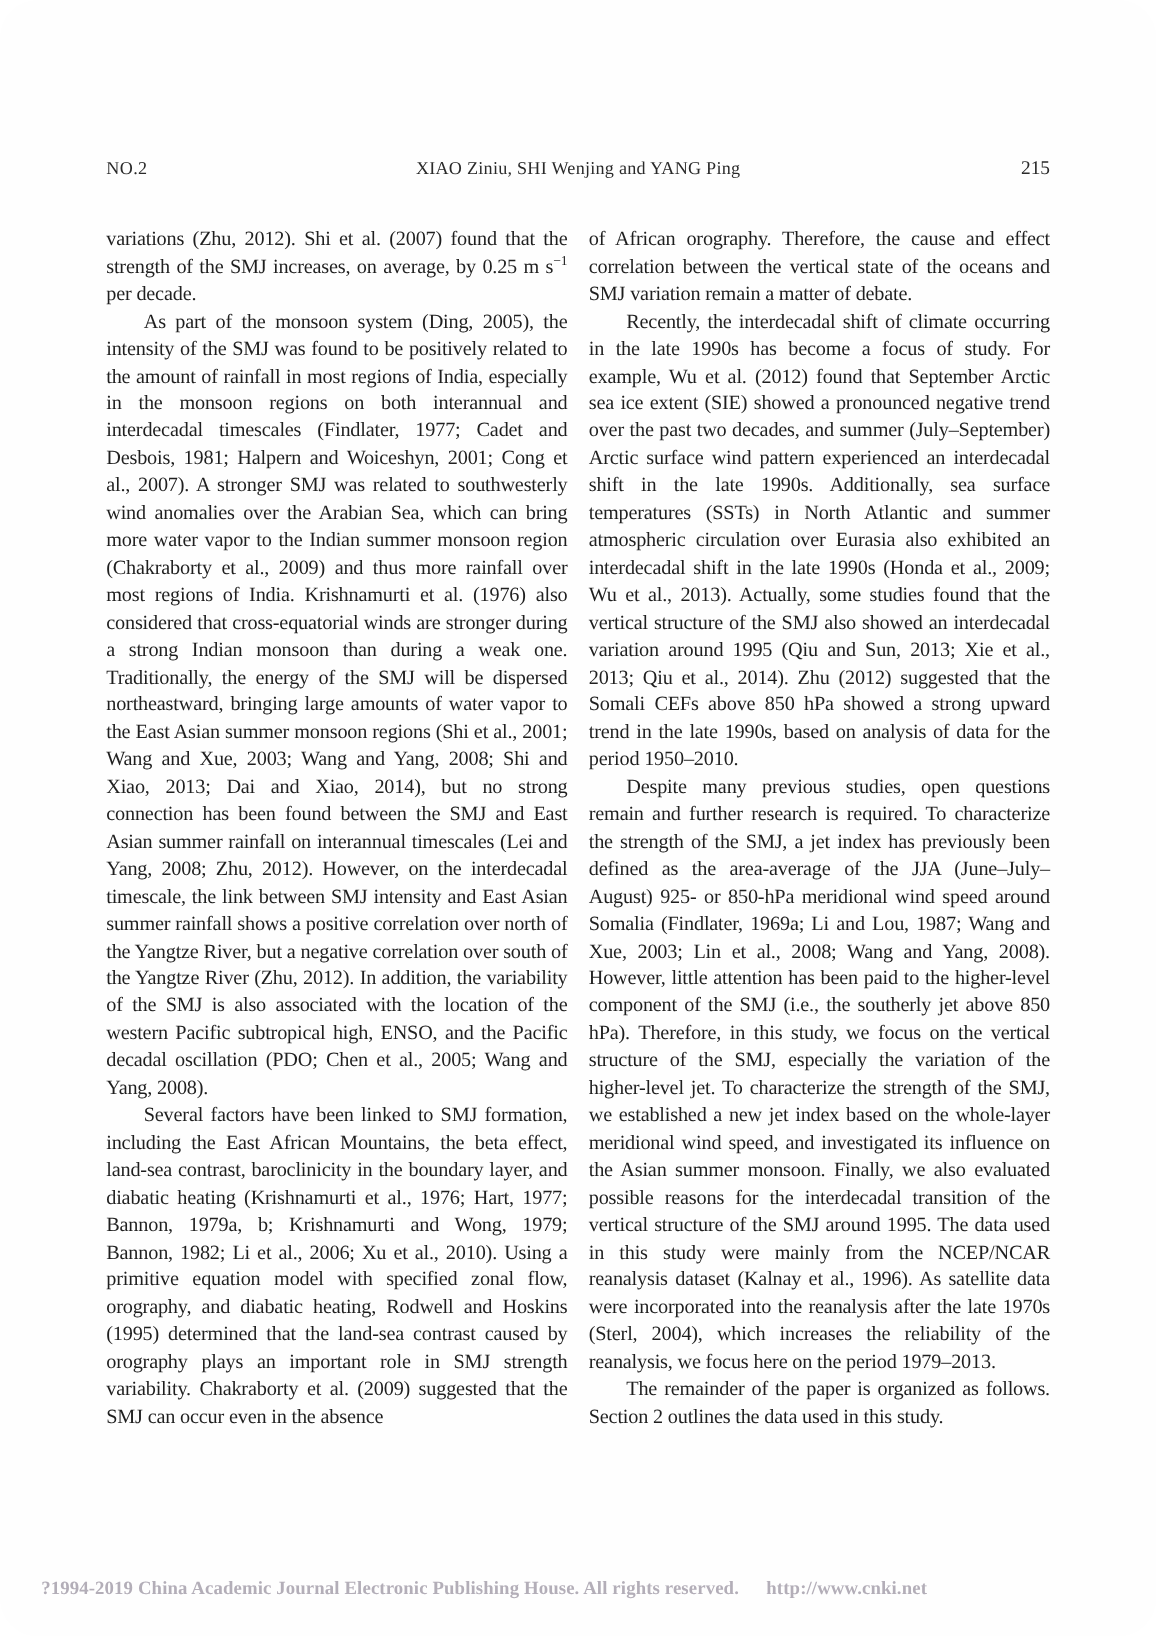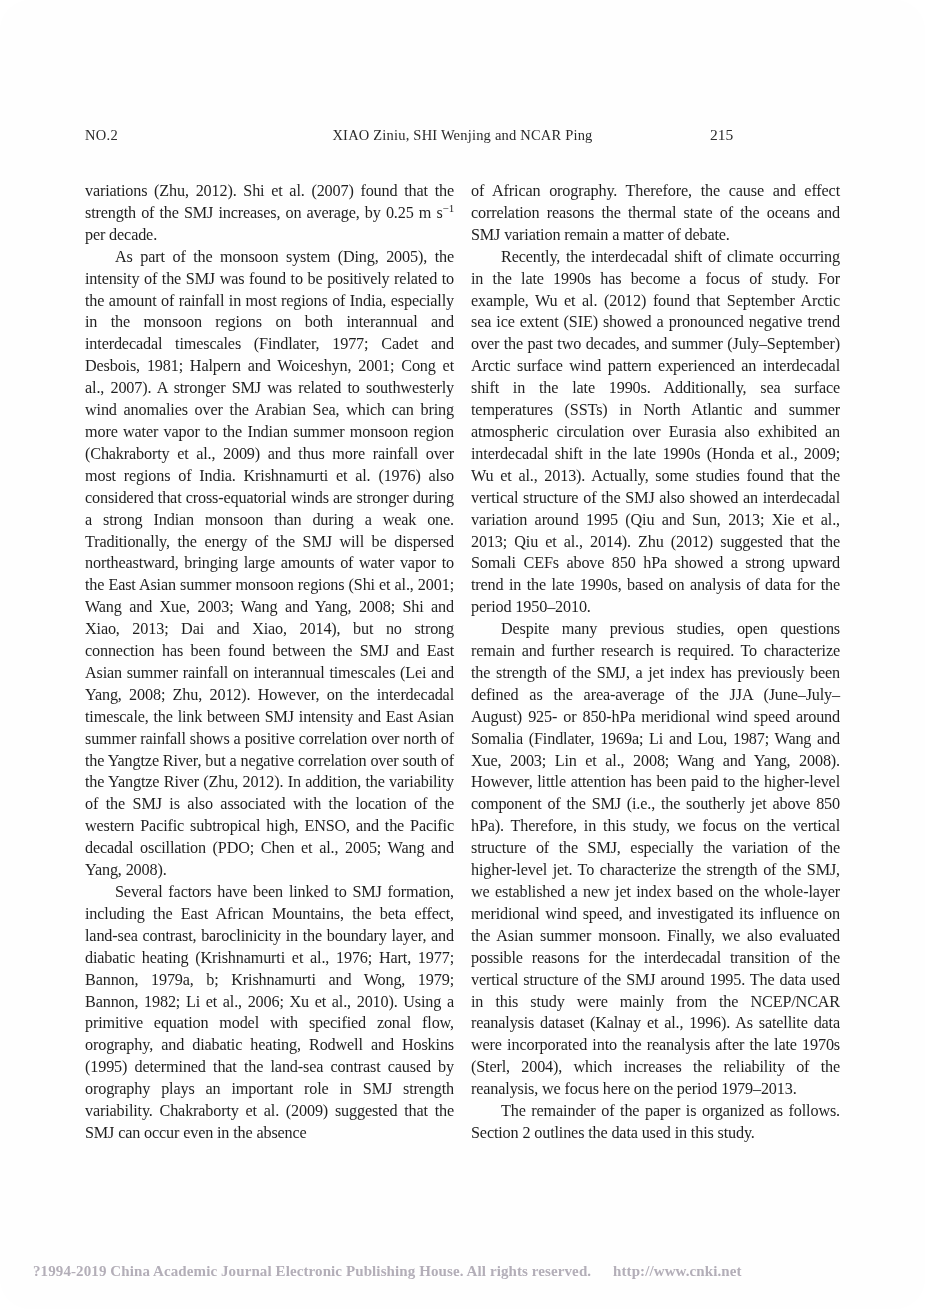--- a/index.html
+++ b/index.html
@@ -71,7 +71,7 @@
 
   <div class="header">
     <span class="issue">NO.2</span>
-    <span class="rtitle">XIAO Ziniu, SHI Wenjing and NCAR Ping</span>
+    <span class="rtitle">XIAO Ziniu, SHI Wenjing and YANG Ping</span>
     <span class="pagenum">215</span>
   </div>
 

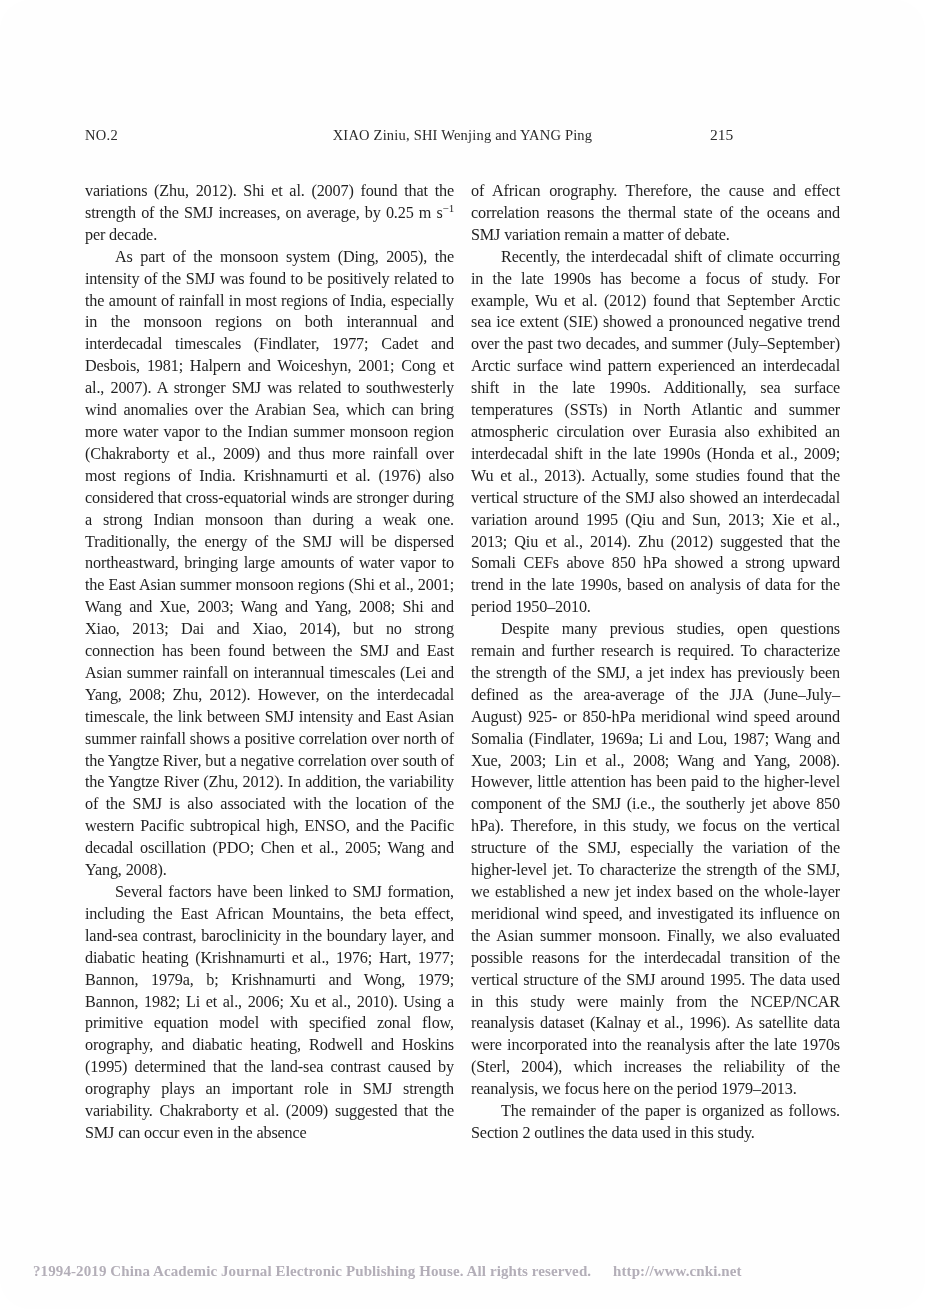--- a/index.html
+++ b/index.html
@@ -28,7 +28,7 @@
   }
   .header .issue   { width: 130px; text-align: left; letter-spacing: 0.3px; }
   .header .rtitle  { flex: 1; text-align: center; letter-spacing: 0.2px; }
-  .header .pagenum { width: 130px; text-align: left; font-size: 15.5px; }
+  .header .pagenum { width: 130px; text-align: right; font-size: 15.5px; }
 
   .columns {
     position: absolute;

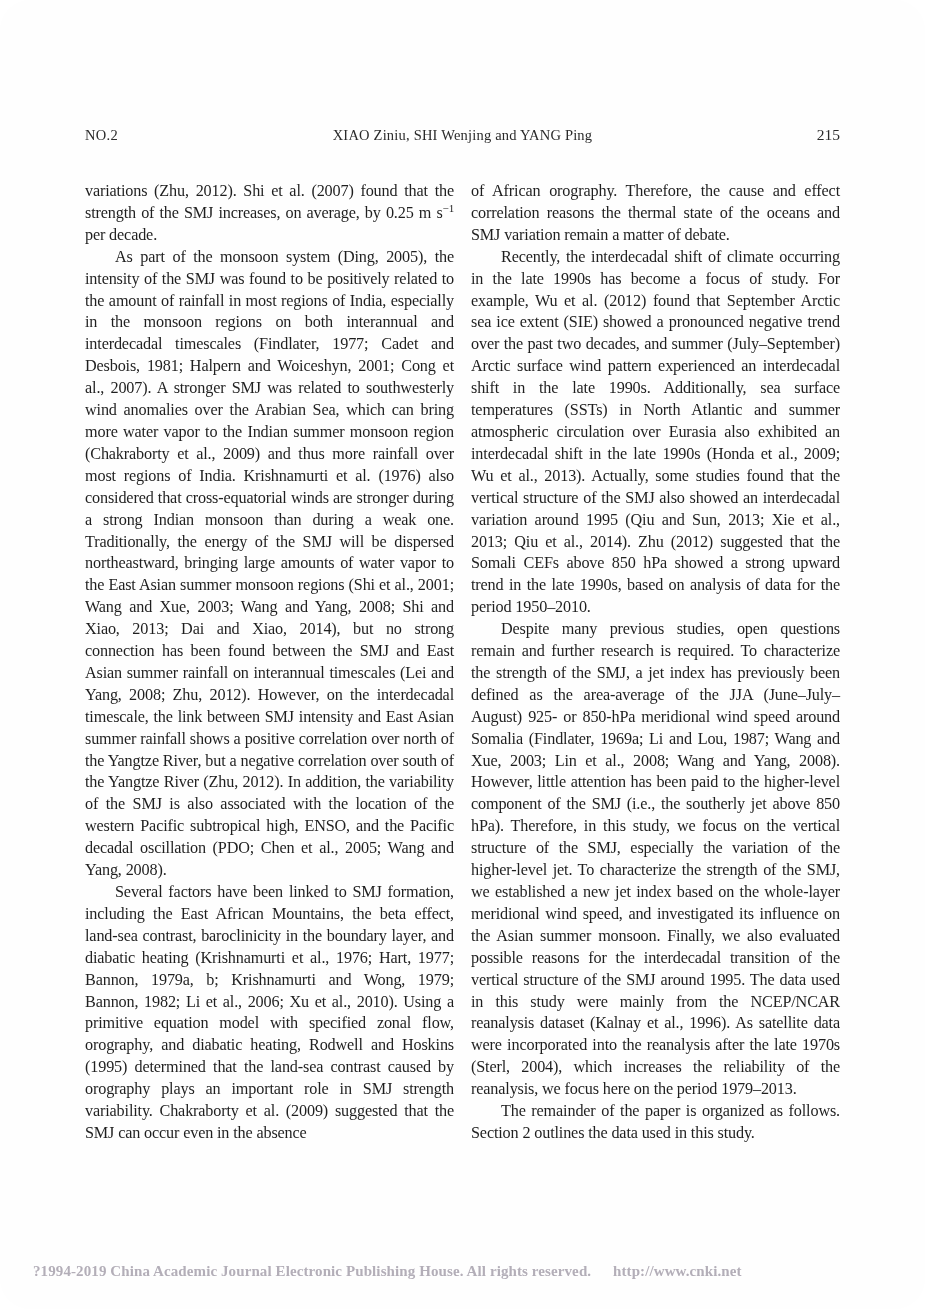--- a/index.html
+++ b/index.html
@@ -84,7 +84,7 @@
     </div>
 
     <div class="col" style="color: rgb(31, 31, 31);">
-      <p>of African orography. Therefore, the cause and effect correlation reasons the thermal state of the oceans and SMJ variation remain a matter of debate.</p>
+      <p>of African orography. Therefore, the cause and effect correlation between the vertical state of the oceans and SMJ variation remain a matter of debate.</p>
       <p class="indent">Recently, the interdecadal shift of climate occurring in the late 1990s has become a focus of study. For example, Wu et al. (2012) found that September Arctic sea ice extent (SIE) showed a pronounced negative trend over the past two decades, and summer (July–September) Arctic surface wind pattern experienced an interdecadal shift in the late 1990s. Additionally, sea surface temperatures (SSTs) in North Atlantic and summer atmospheric circulation over Eurasia also exhibited an interdecadal shift in the late 1990s (Honda et al., 2009; Wu et al., 2013). Actually, some studies found that the vertical structure of the SMJ also showed an interdecadal variation around 1995 (Qiu and Sun, 2013; Xie et al., 2013; Qiu et al., 2014). Zhu (2012) suggested that the Somali CEFs above 850 hPa showed a strong upward trend in the late 1990s, based on analysis of data for the period 1950–2010.</p>
       <p class="indent">Despite many previous studies, open questions remain and further research is required. To characterize the strength of the SMJ, a jet index has previously been defined as the area-average of the JJA (June–July–August) 925- or 850-hPa meridional wind speed around Somalia (Findlater, 1969a; Li and Lou, 1987; Wang and Xue, 2003; Lin et al., 2008; Wang and Yang, 2008). However, little attention has been paid to the higher-level component of the SMJ (i.e., the southerly jet above 850 hPa). Therefore, in this study, we focus on the vertical structure of the SMJ, especially the variation of the higher-level jet. To characterize the strength of the SMJ, we established a new jet index based on the whole-layer meridional wind speed, and investigated its influence on the Asian summer monsoon. Finally, we also evaluated possible reasons for the interdecadal transition of the vertical structure of the SMJ around 1995. The data used in this study were mainly from the NCEP/NCAR reanalysis dataset (Kalnay et al., 1996). As satellite data were incorporated into the reanalysis after the late 1970s (Sterl, 2004), which increases the reliability of the reanalysis, we focus here on the period 1979–2013.</p>
       <p class="indent">The remainder of the paper is organized as follows. Section 2 outlines the data used in this study.</p>

